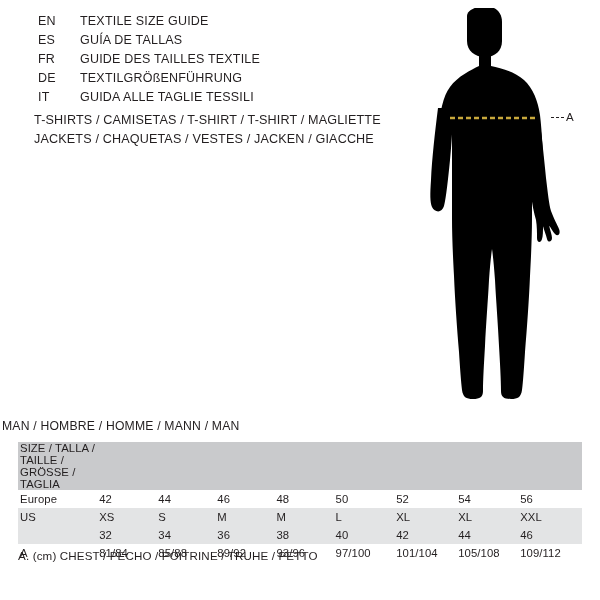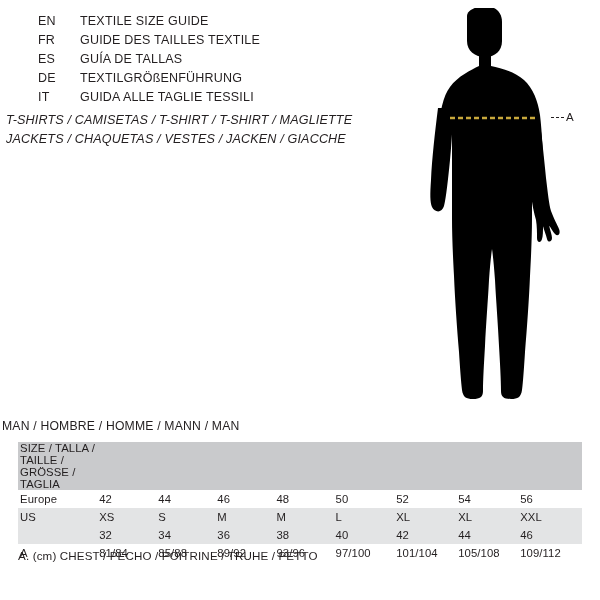--- a/index.html
+++ b/index.html
@@ -152,12 +152,12 @@
       <span class="lang-text">TEXTILE SIZE GUIDE</span>
     </div>
     <div class="lang-row">
+      <span class="lang-code">ES</span>
+      <span class="lang-text">GUÍA DE TALLAS</span>
+    </div>
+    <div class="lang-row">
       <span class="lang-code">FR</span>
       <span class="lang-text">GUIDE DES TAILLES TEXTILE</span>
-    </div>
-    <div class="lang-row">
-      <span class="lang-code">ES</span>
-      <span class="lang-text">GUÍA DE TALLAS</span>
     </div>
     <div class="lang-row">
       <span class="lang-code">DE</span>

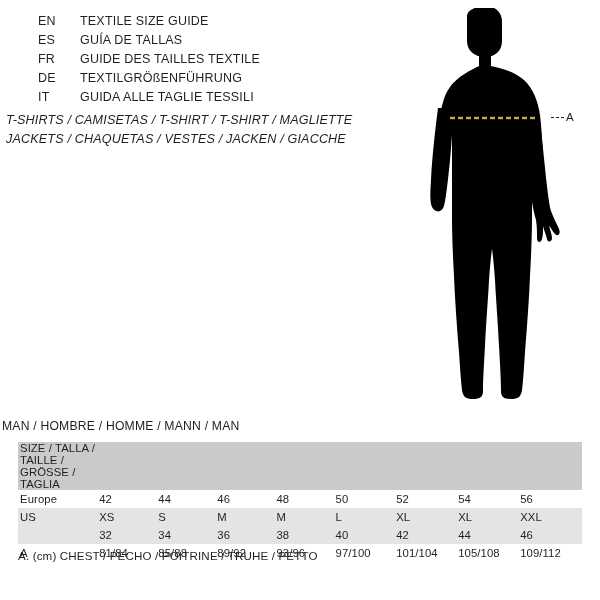--- a/index.html
+++ b/index.html
@@ -49,10 +49,9 @@
   
   .category-block {
     position: absolute;
-    left: 6px;
+    left: 34px;
     top: 111px;
     width: 370px;
-    font-style: italic;
   }
   .category-line {
     font-size: 12.6px;

